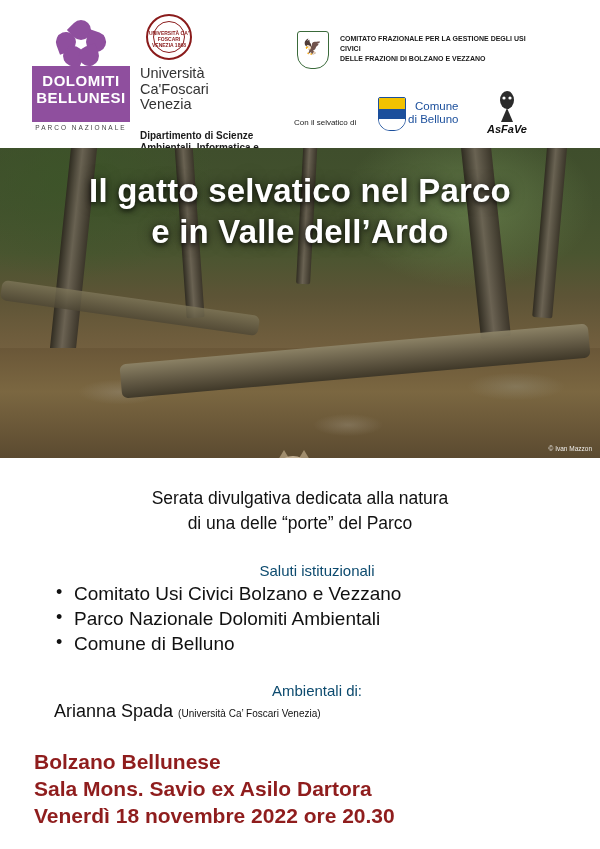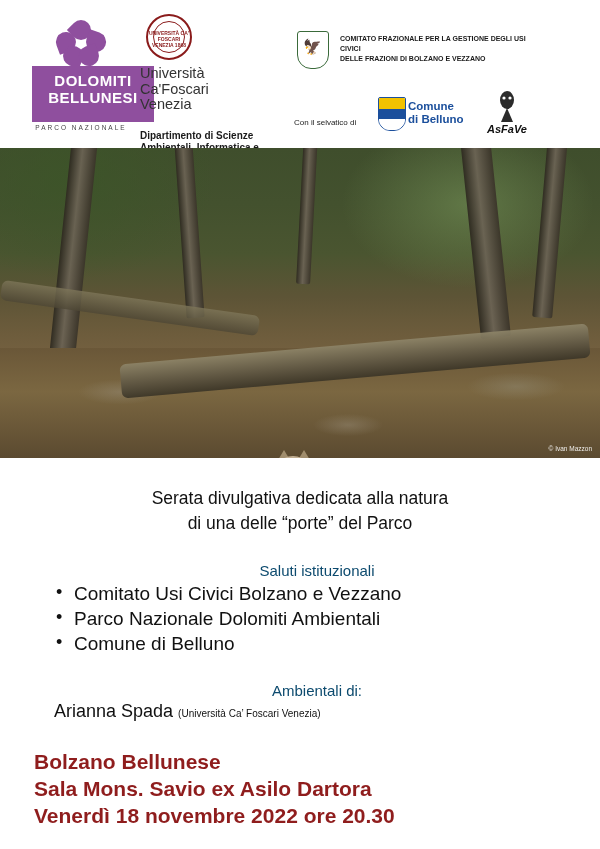--- a/index.html
+++ b/index.html
@@ -54,7 +54,7 @@
     position: absolute;
     left: 0;
     top: 46px;
-    width: 122px;
+    width: 98px;
     height: 56px;
     background: #8f4f9e;
     color: #ffffff;

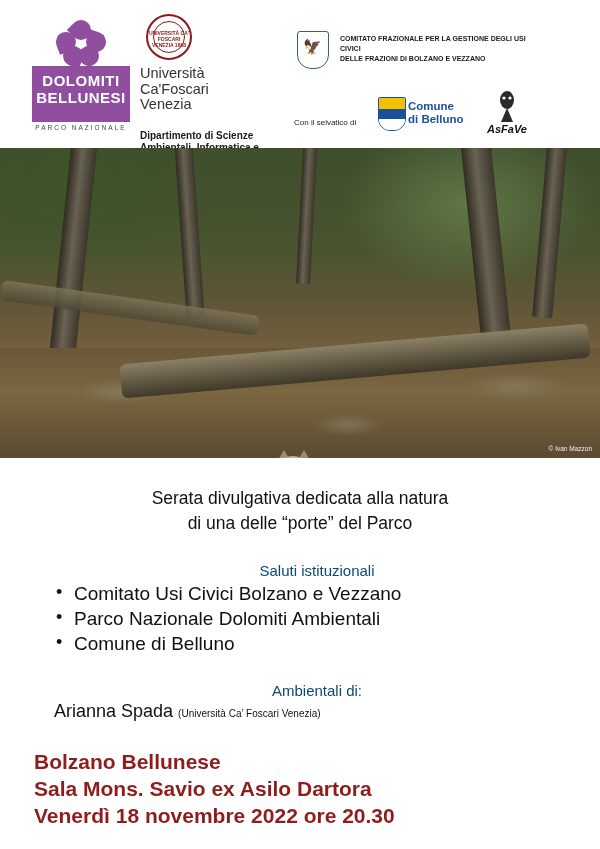--- a/index.html
+++ b/index.html
@@ -206,8 +206,9 @@
     top: 5px;
     font-size: 11.5px;
     line-height: 13px;
-    font-weight: bold;
+    font-weight: normal;
     color: #1b4f9c;
+    text-align: right;
   }
 
   

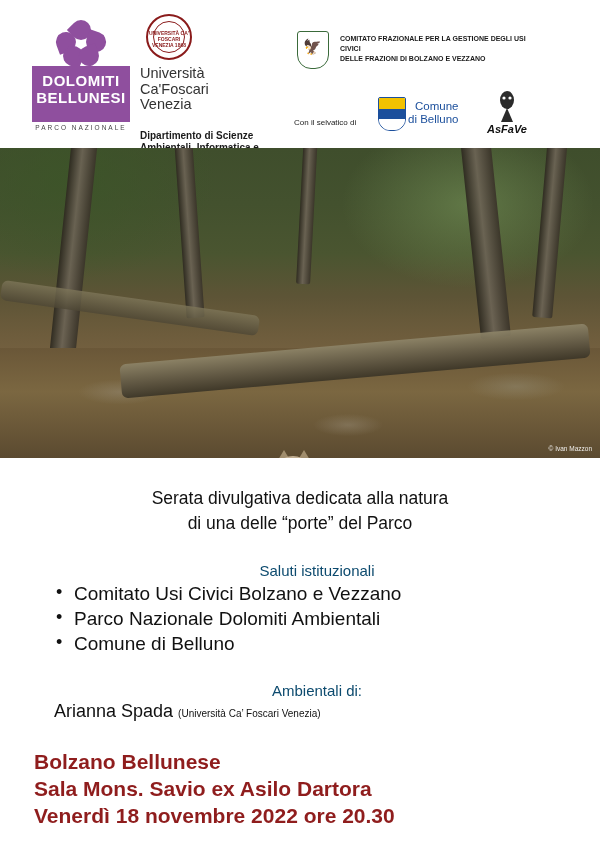--- a/index.html
+++ b/index.html
@@ -508,6 +508,10 @@
       <div class="cat-head"></div>
     </div>
 
+    <div class="hero-title">
+      <div>Il gatto selvatico nel Parco</div>
+      <div>e in Valle dell’Ardo</div>
+    </div>
 
     <div class="photo-credit">© Ivan Mazzon</div>
   </div>

